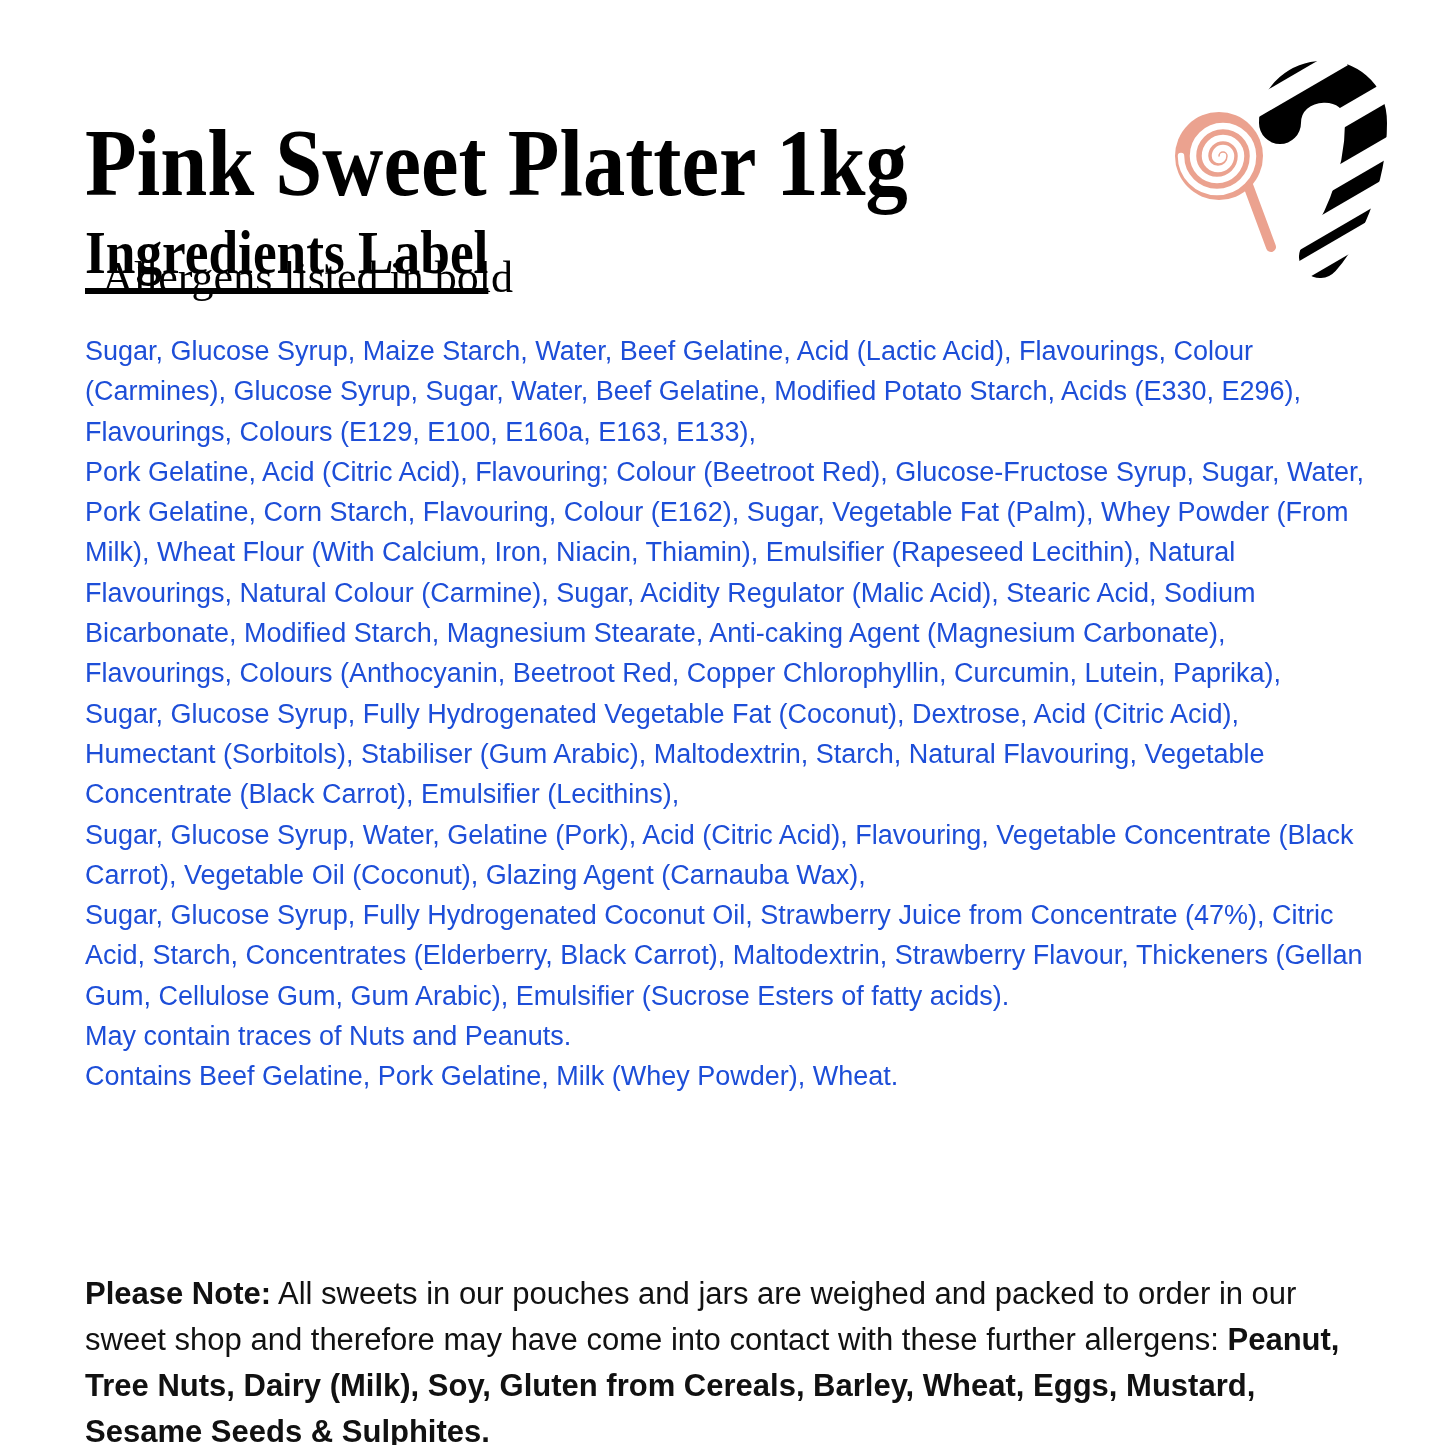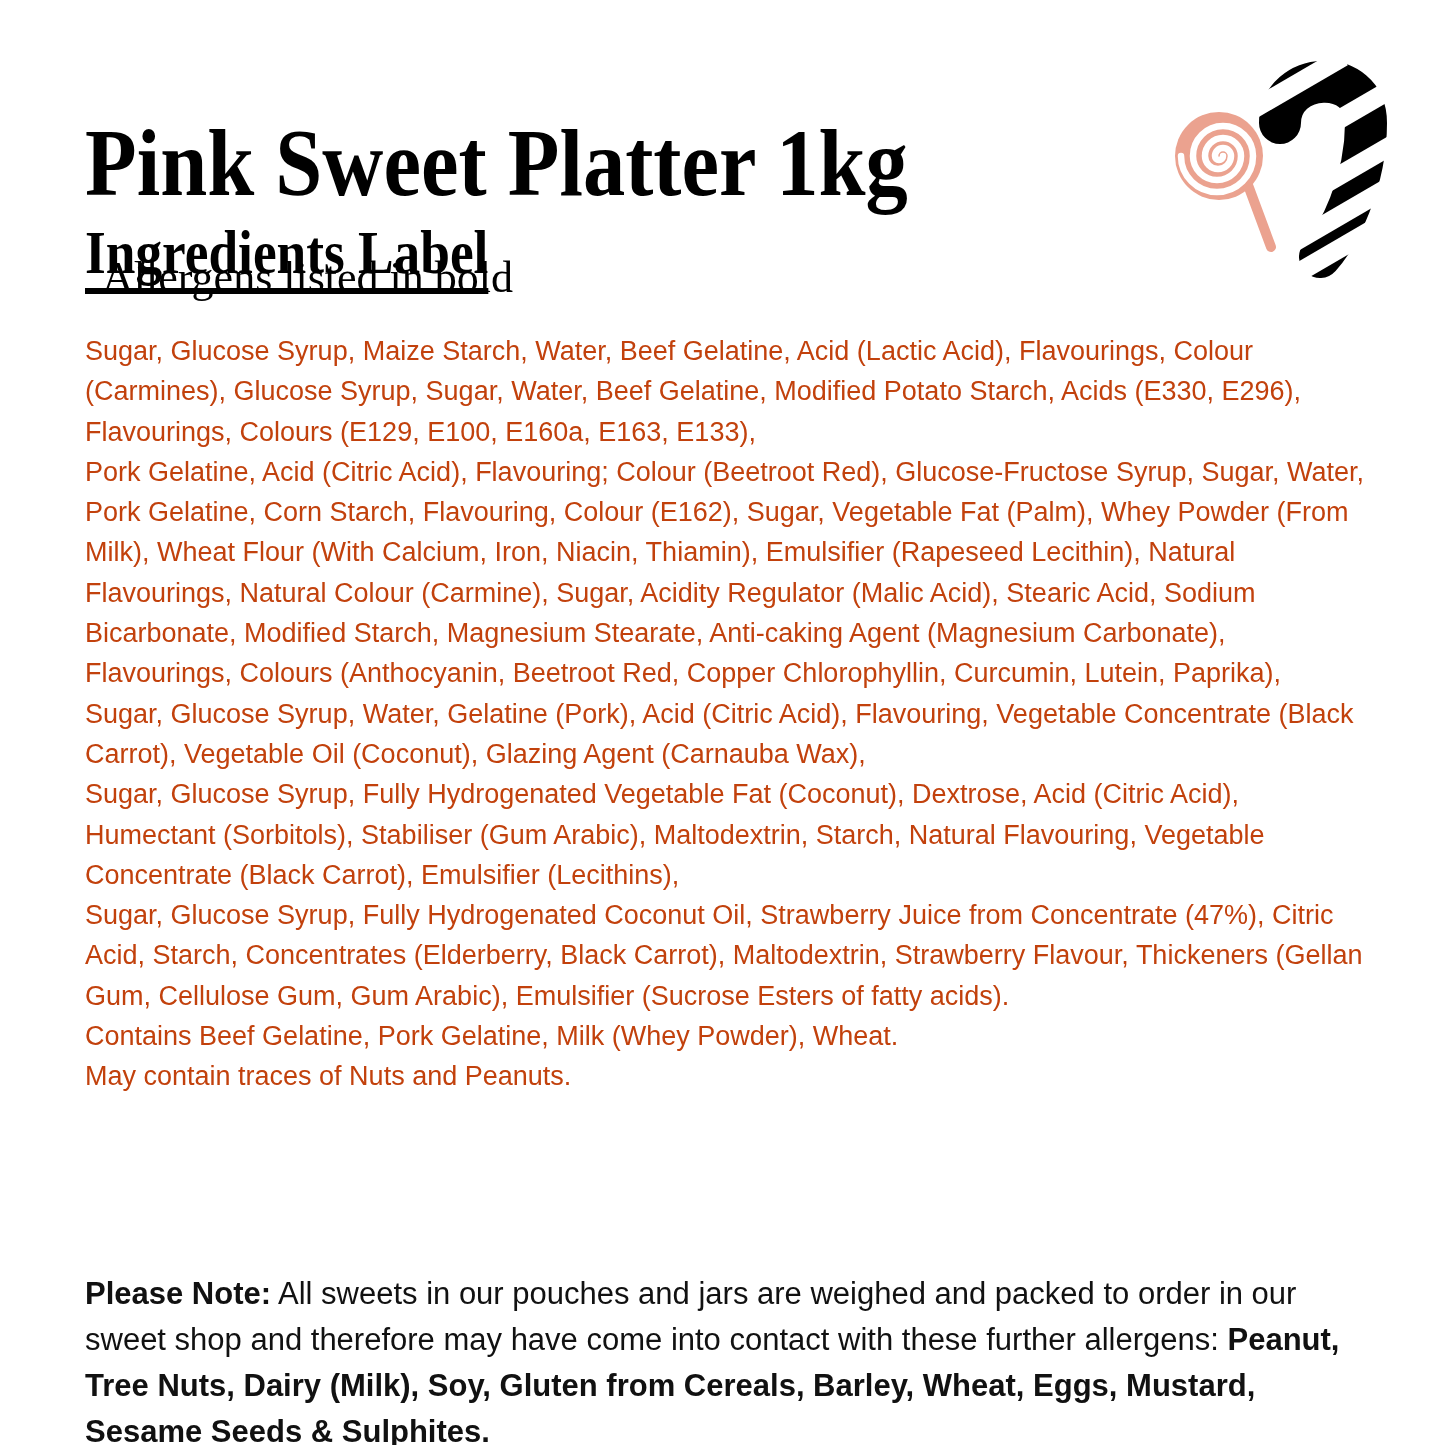--- a/index.html
+++ b/index.html
@@ -64,7 +64,7 @@
     width: 1292px;
     font-size: 27px;
     line-height: 40.3px;
-    color: #c2410c;
+    color: #1d4ed8;
   }
   .ingredients .seg { display: block; }
 

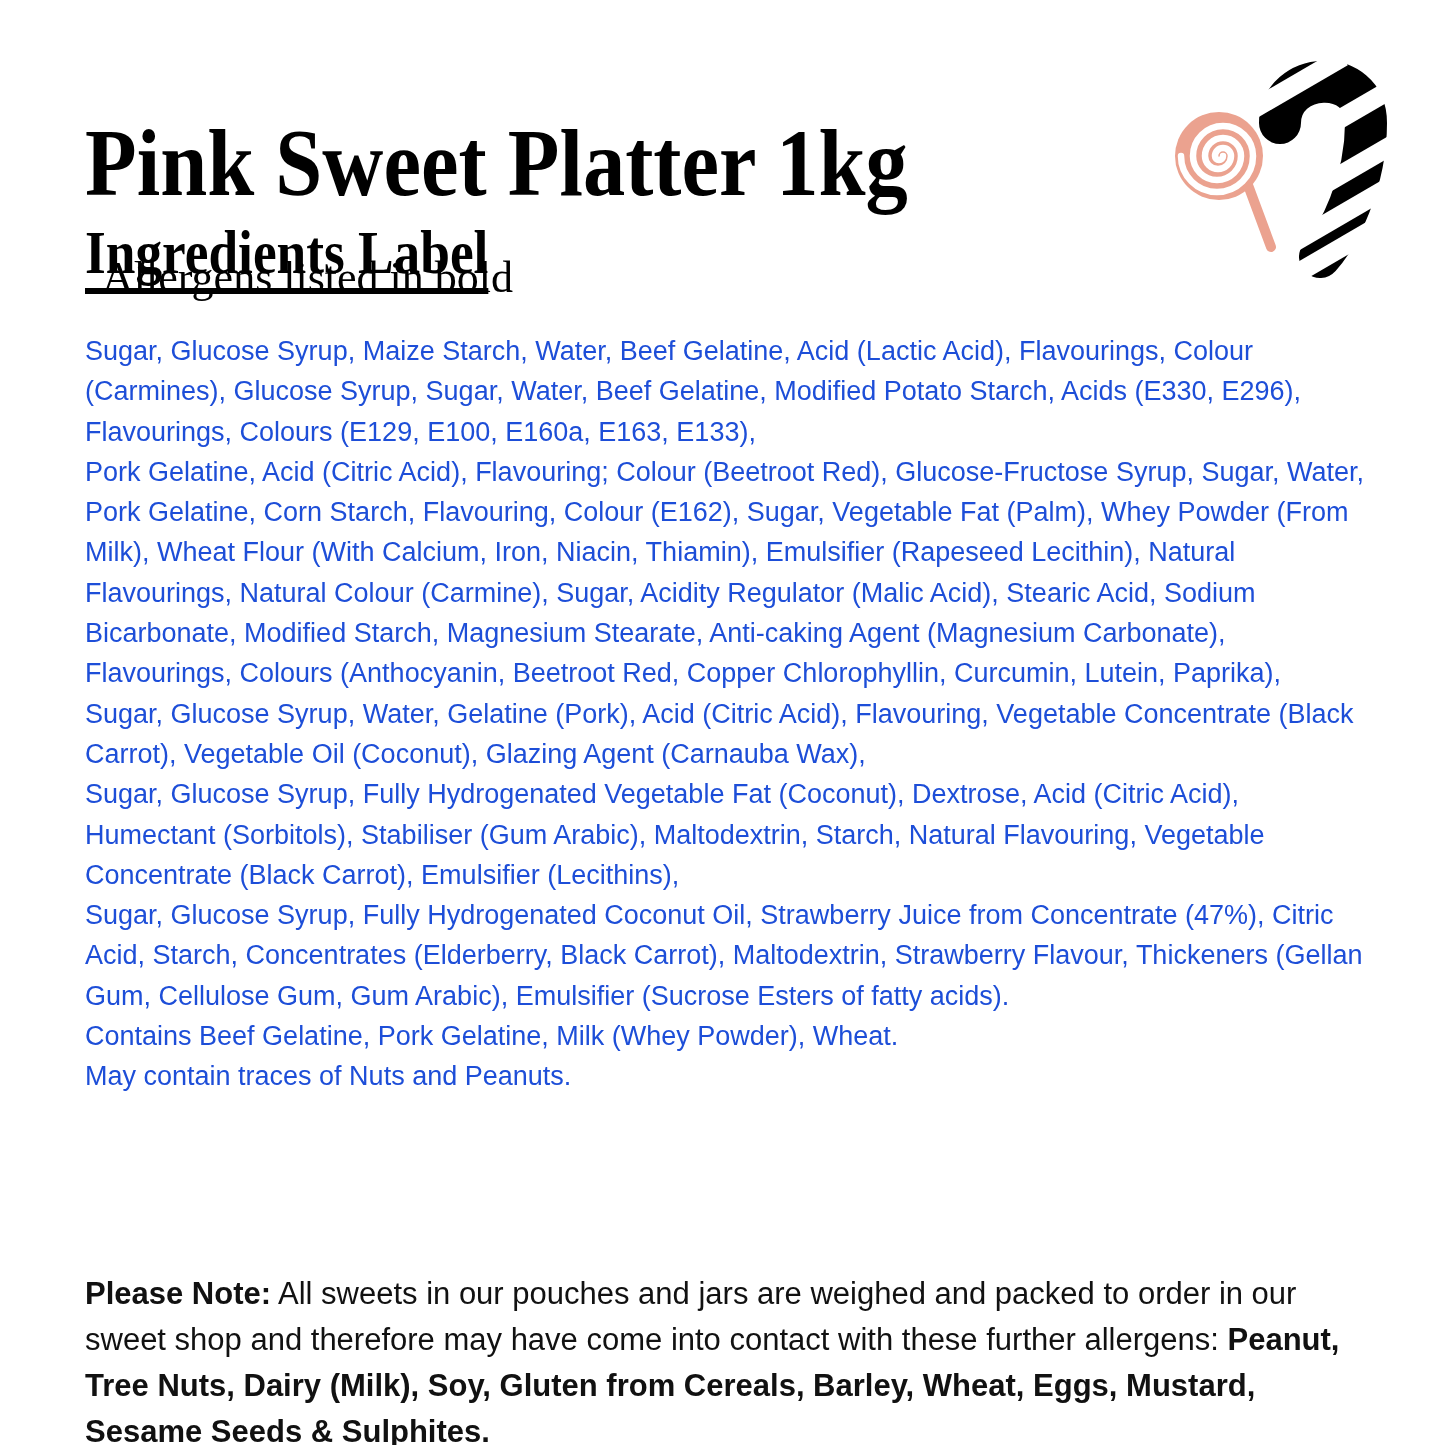--- a/index.html
+++ b/index.html
@@ -137,8 +137,8 @@
 <div class="ingredients">
   <span class="seg">Sugar, Glucose Syrup, Maize Starch, Water, Beef Gelatine, Acid (Lactic Acid), Flavourings, Colour (Carmines), Glucose Syrup, Sugar, Water, Beef Gelatine, Modified Potato Starch, Acids (E330, E296), Flavourings, Colours (E129, E100, E160a, E163, E133),</span>
   <span class="seg">Pork Gelatine, Acid (Citric Acid), Flavouring; Colour (Beetroot Red), Glucose-Fructose Syrup, Sugar, Water, Pork Gelatine, Corn Starch, Flavouring, Colour (E162), Sugar, Vegetable Fat (Palm), Whey Powder (From Milk), Wheat Flour (With Calcium, Iron, Niacin, Thiamin), Emulsifier (Rapeseed Lecithin), Natural Flavourings, Natural Colour (Carmine), Sugar, Acidity Regulator (Malic Acid), Stearic Acid, Sodium Bicarbonate, Modified Starch, Magnesium Stearate, Anti-caking Agent (Magnesium Carbonate), Flavourings, Colours (Anthocyanin, Beetroot Red, Copper Chlorophyllin, Curcumin, Lutein, Paprika),</span>
+  <span class="seg">Sugar, Glucose Syrup, Fully Hydrogenated Vegetable Fat (Coconut), Dextrose, Acid (Citric Acid), Humectant (Sorbitols), Stabiliser (Gum Arabic), Maltodextrin, Starch, Natural Flavouring, Vegetable Concentrate (Black Carrot), Emulsifier (Lecithins),</span>
   <span class="seg">Sugar, Glucose Syrup, Water, Gelatine (Pork), Acid (Citric Acid), Flavouring, Vegetable Concentrate (Black Carrot), Vegetable Oil (Coconut), Glazing Agent (Carnauba Wax),</span>
-  <span class="seg">Sugar, Glucose Syrup, Fully Hydrogenated Vegetable Fat (Coconut), Dextrose, Acid (Citric Acid), Humectant (Sorbitols), Stabiliser (Gum Arabic), Maltodextrin, Starch, Natural Flavouring, Vegetable Concentrate (Black Carrot), Emulsifier (Lecithins),</span>
   <span class="seg">Sugar, Glucose Syrup, Fully Hydrogenated Coconut Oil, Strawberry Juice from Concentrate (47%), Citric Acid, Starch, Concentrates (Elderberry, Black Carrot), Maltodextrin, Strawberry Flavour, Thickeners (Gellan Gum, Cellulose Gum, Gum Arabic), Emulsifier (Sucrose Esters of fatty acids).</span>
   <span class="seg">Contains Beef Gelatine, Pork Gelatine, Milk (Whey Powder), Wheat.</span>
   <span class="seg">May contain traces of Nuts and Peanuts.</span>

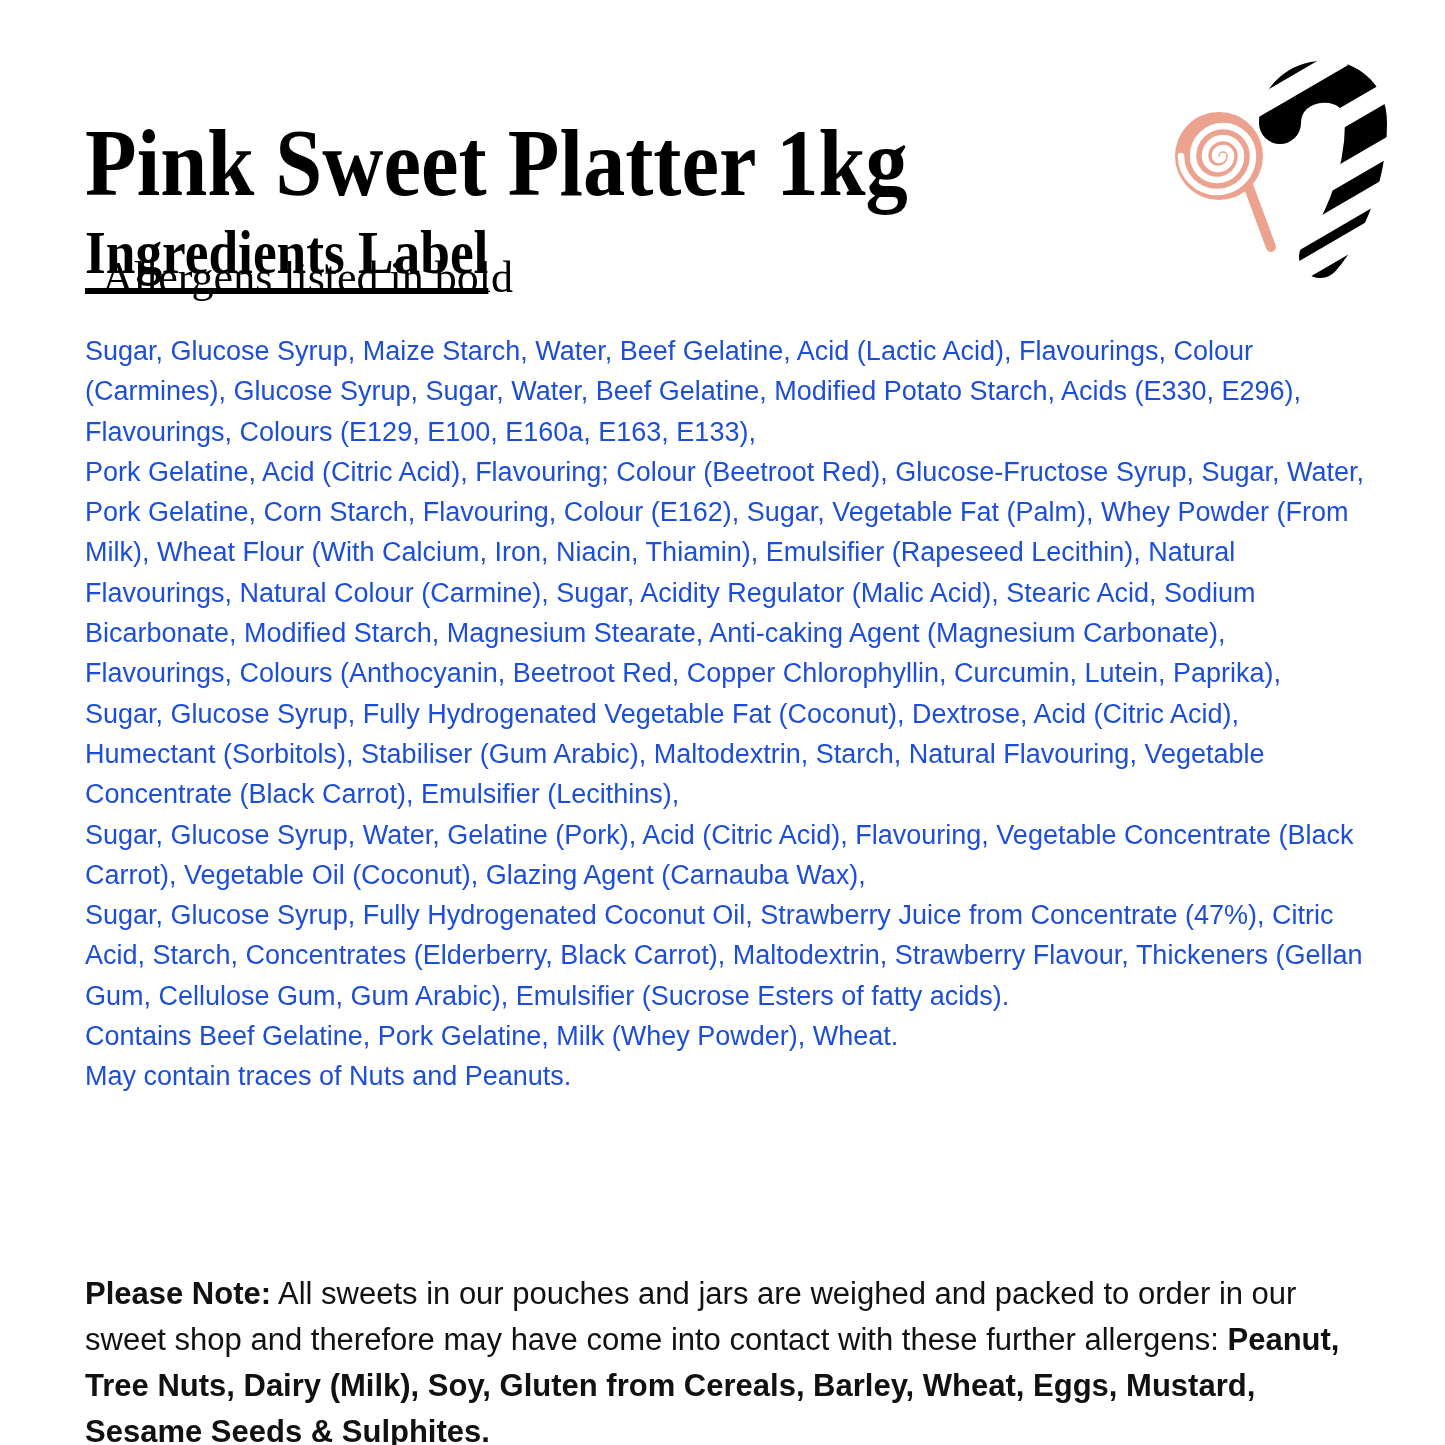--- a/index.html
+++ b/index.html
@@ -140,8 +140,8 @@
   <span class="seg">Sugar, Glucose Syrup, Fully Hydrogenated Vegetable Fat (Coconut), Dextrose, Acid (Citric Acid), Humectant (Sorbitols), Stabiliser (Gum Arabic), Maltodextrin, Starch, Natural Flavouring, Vegetable Concentrate (Black Carrot), Emulsifier (Lecithins),</span>
   <span class="seg">Sugar, Glucose Syrup, Water, Gelatine (Pork), Acid (Citric Acid), Flavouring, Vegetable Concentrate (Black Carrot), Vegetable Oil (Coconut), Glazing Agent (Carnauba Wax),</span>
   <span class="seg">Sugar, Glucose Syrup, Fully Hydrogenated Coconut Oil, Strawberry Juice from Concentrate (47%), Citric Acid, Starch, Concentrates (Elderberry, Black Carrot), Maltodextrin, Strawberry Flavour, Thickeners (Gellan Gum, Cellulose Gum, Gum Arabic), Emulsifier (Sucrose Esters of fatty acids).</span>
+  <span class="seg">May contain traces of Nuts and Peanuts.</span>
   <span class="seg">Contains Beef Gelatine, Pork Gelatine, Milk (Whey Powder), Wheat.</span>
-  <span class="seg">May contain traces of Nuts and Peanuts.</span>
 </div>
 
 <p class="footer-note">

